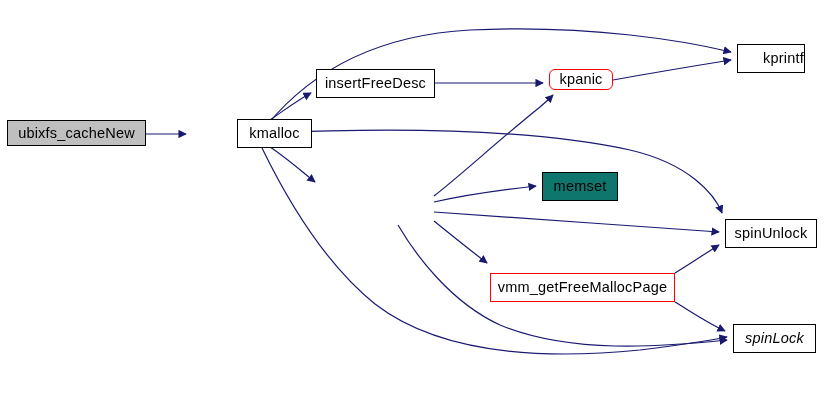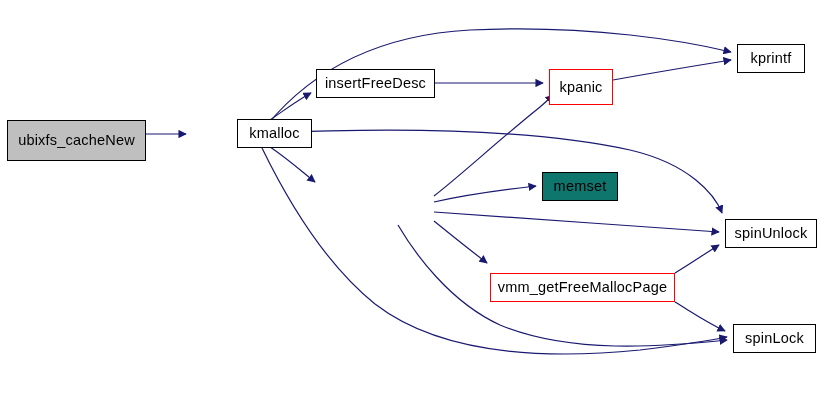--- a/index.html
+++ b/index.html
@@ -91,7 +91,7 @@
   <div class="node red" id="n-kpanic" style="left: 549px; top: 69px; width: 64px; height: 36px; border-color: rgb(255, 0, 0); background: rgb(255, 255, 255);">
     <span class="node-label">kpanic</span>
   </div>
-  <div class="node" id="n-kprintf" style="left: 737px; top: 44px; width: 68px; height: 29px; border-color: rgb(0, 0, 0); background: rgb(255, 255, 255);">
+  <div class="node" id="n-kprintf" style="left: 737px; top: 44px; width: 68px; height: 29px; border-color: rgb(0, 0, 0); background: rgb(255, 255, 255); justify-content: flex-end;">
     <span class="node-label">kprintf</span>
   </div>
   <div class="node" id="n-memset" style="left: 542px; top: 172px; width: 76px; height: 29px; border-color: rgb(0, 0, 0); background: #0f766e;">

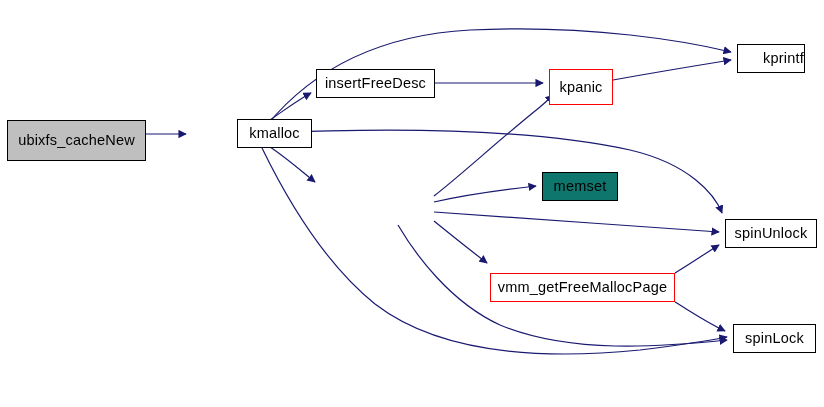--- a/index.html
+++ b/index.html
@@ -88,7 +88,7 @@
   <div class="node" id="n-insertFreeDesc" style="left: 316px; top: 69px; width: 119px; height: 29px; border-color: rgb(0, 0, 0); background: rgb(255, 255, 255);">
     <span class="node-label">insertFreeDesc</span>
   </div>
-  <div class="node red" id="n-kpanic" style="left: 549px; top: 69px; width: 64px; height: 36px; border-color: rgb(255, 0, 0); background: rgb(255, 255, 255);">
+  <div class="node red" id="n-kpanic" style="left: 549px; top: 69px; width: 64px; height: 21px; border-color: rgb(255, 0, 0); background: rgb(255, 255, 255); border-radius: 6px;">
     <span class="node-label">kpanic</span>
   </div>
   <div class="node" id="n-kprintf" style="left: 737px; top: 44px; width: 68px; height: 29px; border-color: rgb(0, 0, 0); background: rgb(255, 255, 255); justify-content: flex-end;">

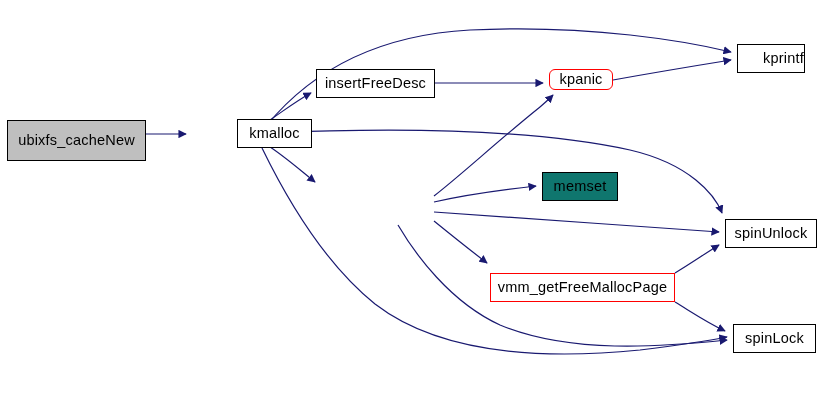--- a/index.html
+++ b/index.html
@@ -79,7 +79,7 @@
       </g>
   </svg>
 
-  <div class="node filled" id="n-ubixfs_cacheNew" style="left: 7px; top: 120px; width: 139px; height: 41px; border-color: rgb(0, 0, 0); background: rgb(191, 191, 191);">
+  <div class="node filled" id="n-ubixfs_cacheNew" style="left: 7px; top: 120px; width: 139px; height: 26px; border-color: rgb(0, 0, 0); background: rgb(191, 191, 191);">
     <span class="node-label">ubixfs_cacheNew</span>
   </div>
   <div class="node" id="n-kmalloc" style="left: 192px; top: 119px; width: 75px; height: 29px; border-color: rgb(0, 0, 0); background: rgb(255, 255, 255); margin-left: 45px;">

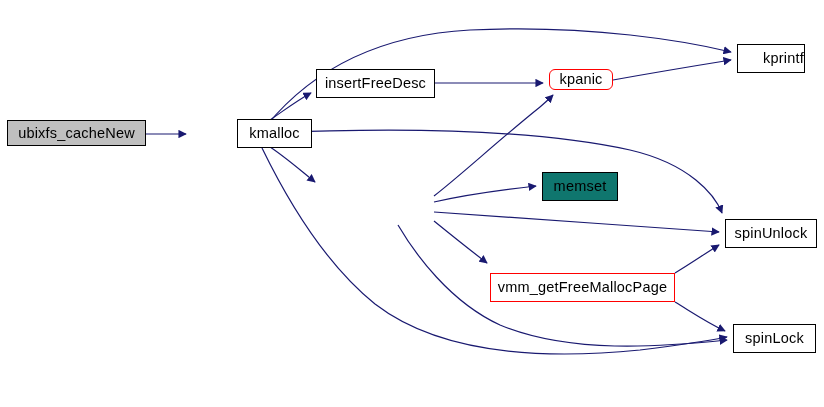--- a/index.html
+++ b/index.html
@@ -103,7 +103,7 @@
   <div class="node red" id="n-vmm_getFreeMallocPage" style="left: 490px; top: 273px; width: 185px; height: 29px; border-color: rgb(255, 0, 0); background: rgb(255, 255, 255);">
     <span class="node-label">vmm_getFreeMallocPage</span>
   </div>
-  <div class="node" id="n-spinLock" style="left: 733px; top: 324px; width: 83px; height: 29px; border-color: rgb(0, 0, 0); background: rgb(255, 255, 255);">
+  <div class="node" id="n-spinLock" style="left: 733px; top: 324px; width: 83px; height: 29px; border-color: rgb(0, 0, 0); background: rgb(255, 255, 255); font-style: italic;">
     <span class="node-label">spinLock</span>
   </div>
 

